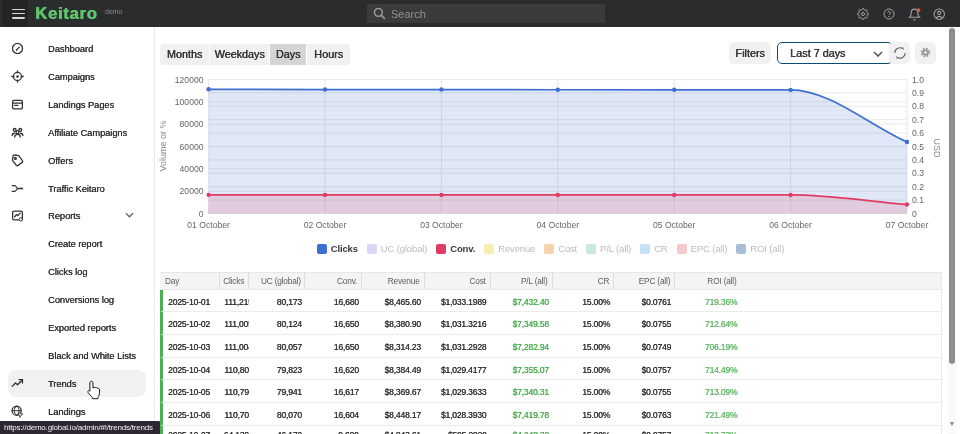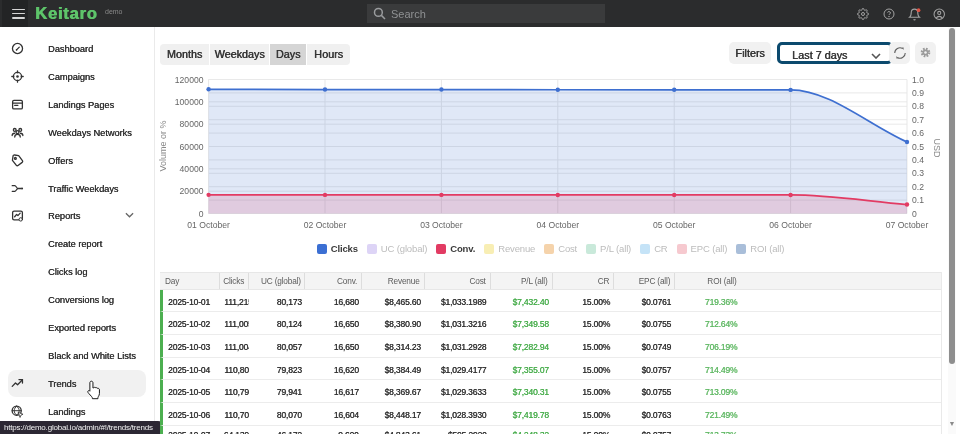--- a/index.html
+++ b/index.html
@@ -26,7 +26,7 @@
 .seg:last-child { border-right:none; }
 .seg.sel { background:#d5d5d5; }
 .btn { position:absolute; top:42px; height:22px; background:#f1f1f1; border-radius:5px; font-size:10.8px; color:#333; text-align:center; line-height:22px; text-shadow:0.5px 0 currentColor; }
-#dd { position:absolute; left:777px; top:42px; width:116px; height:22px; background:#fff; border:3px solid #0c4a6e; border-radius:5px; font-size:10.8px; color:#333; line-height:20px; padding-left:12px; text-shadow:0.5px 0 currentColor; }
+#dd { position:absolute; left:777px; top:42px; width:116px; height:22px; background:#fff; border:1px solid #0c4a6e; border-radius:5px; font-size:10.8px; color:#333; line-height:20px; padding-left:12px; text-shadow:0.5px 0 currentColor; }
 
 #legend { position:absolute; left:160px; top:243px; width:781px; display:flex; justify-content:center; align-items:center; gap:9px; font-size:9.5px; letter-spacing:-0.15px; }
 .li { display:flex; align-items:center; gap:4px; }

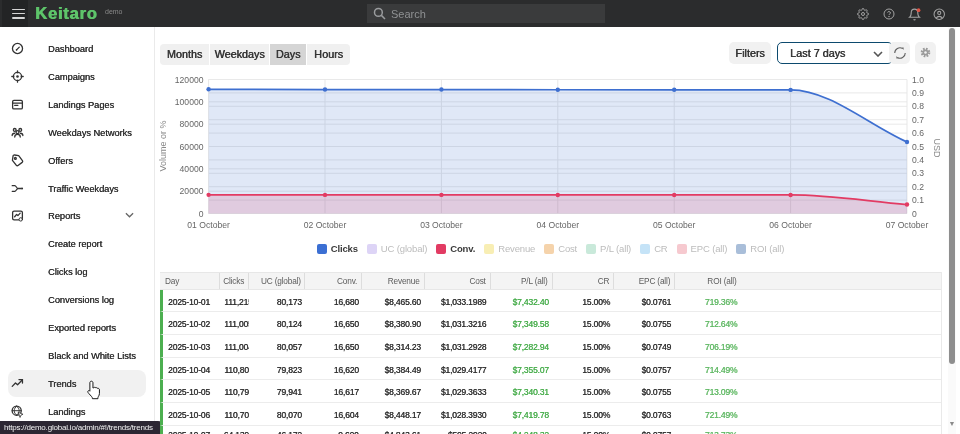--- a/index.html
+++ b/index.html
@@ -122,7 +122,7 @@
         <circle cx="8" cy="7.6" r="1.8"></circle>
         <path d="M1.4 11.8c0-1.7 1.4-2.9 3.2-2.9M14.6 11.8c0-1.7-1.4-2.9-3.2-2.9M4.6 13.6c0-2 1.5-3.3 3.4-3.3s3.4 1.3 3.4 3.3"></path>
       </svg>
-      <div class="txt">Weekdays Networks</div>
+      <div class="txt">Affiliate Campaigns</div>
     </div>
     <div class="mi" style="top:146.1px">
       <svg width="13" height="13" viewBox="0 0 16 16" fill="none" stroke="#333" stroke-width="1.6" stroke-linecap="round" stroke-linejoin="round">

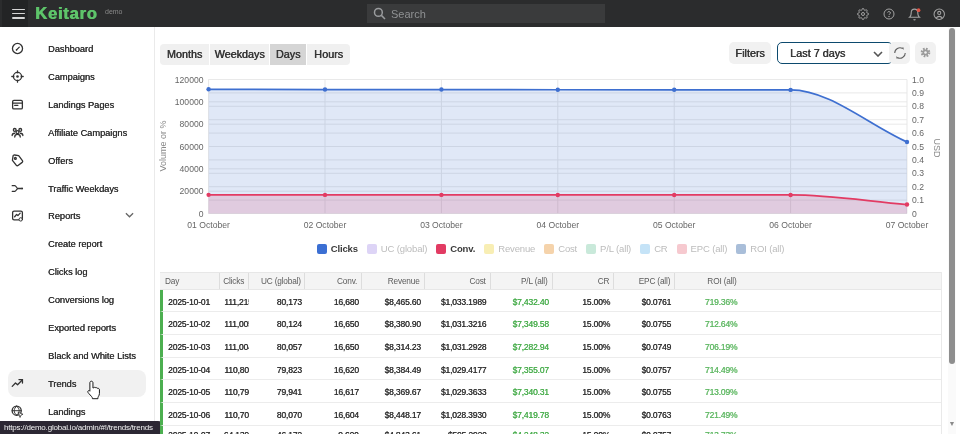--- a/index.html
+++ b/index.html
@@ -136,7 +136,7 @@
         <path d="M1.5 4.5h3.2c1.6 0 2.2 3.5 4 3.5h3.8M1.5 11.5h3.2c1.6 0 2.2-3.5 4-3.5"></path>
         <circle cx="13.6" cy="8" r="1.3" fill="#333" stroke="none"></circle>
       </svg>
-      <div class="txt">Traffic Weekdays</div>
+      <div class="txt">Traffic Keitaro</div>
     </div>
     <div class="mi" style="top:201.89999999999998px">
       <svg width="13" height="13" viewBox="0 0 16 16" fill="none" stroke="#333" stroke-width="1.6" stroke-linecap="round" stroke-linejoin="round">

